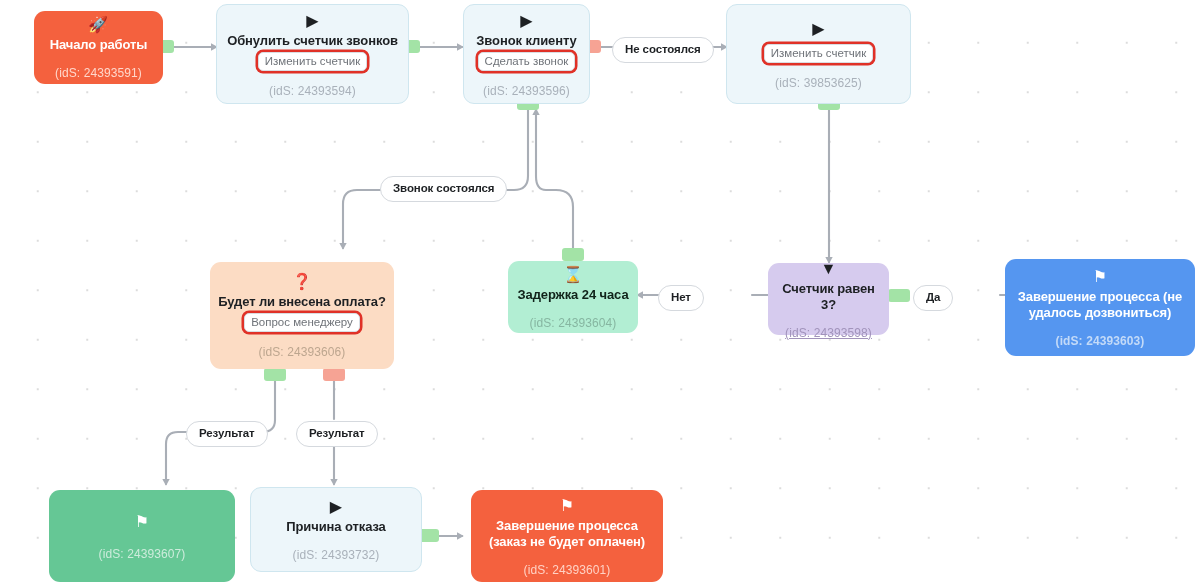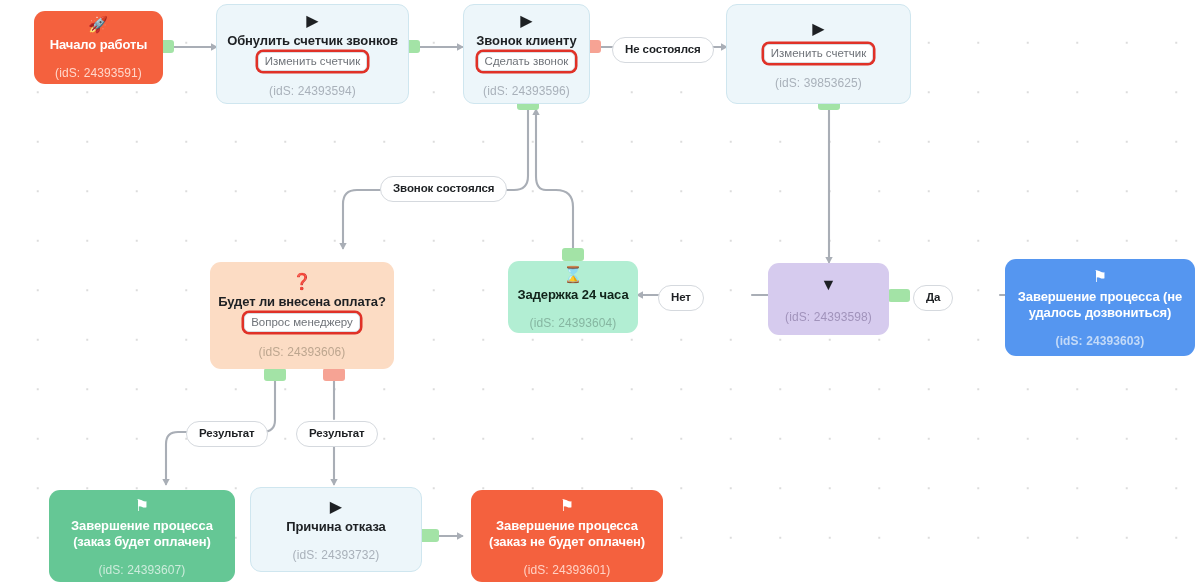--- a/index.html
+++ b/index.html
@@ -244,6 +244,7 @@
 
   <div class="node n-condition" style="left:768px; top:263px; width:121px; height:72px;">
     <span class="glyph">▼</span>
+    <span class="title">Счетчик равен 3?</span>
     <span class="idtxt">(idS: 24393598)</span>
   </div>
 

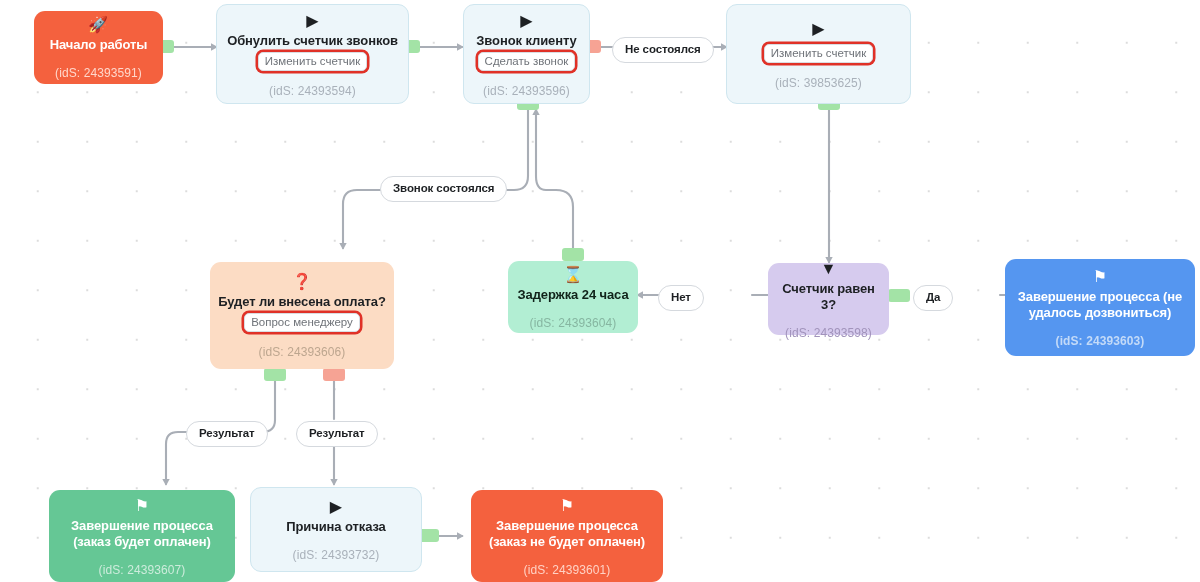--- a/index.html
+++ b/index.html
@@ -100,7 +100,7 @@
     background: #d6cbee;
     color: #1d2023;
   }
-  .n-condition .idtxt { color: #a193bb; }
+  .n-condition .idtxt { color: #a193bb; text-decoration: underline; }
   .n-end-blue {
     background: #5596f0;
     color: #ffffff;

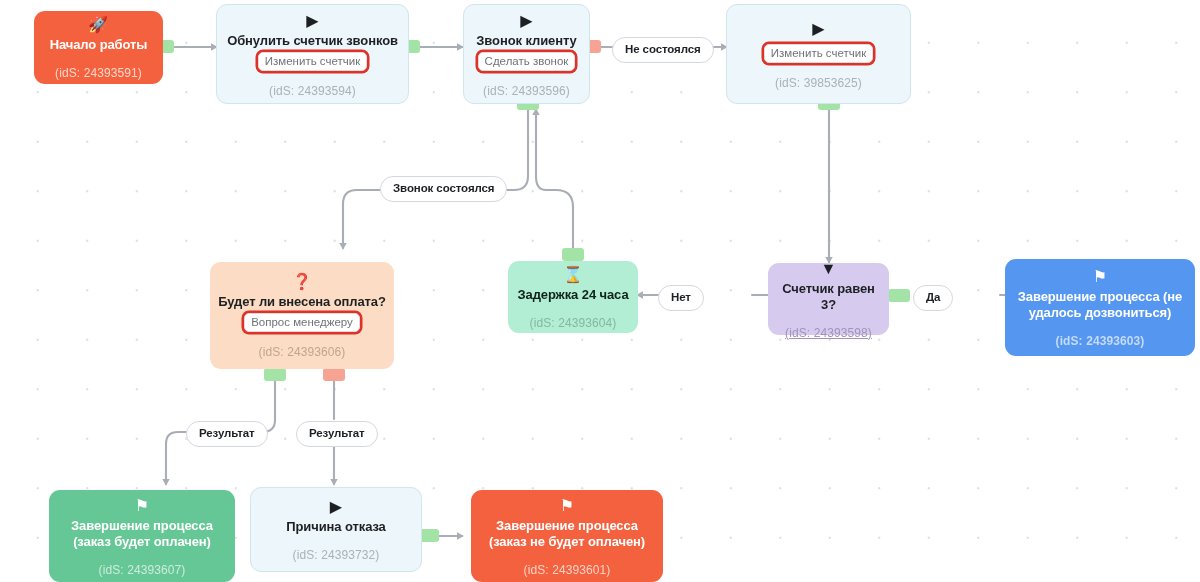--- a/index.html
+++ b/index.html
@@ -256,7 +256,6 @@
 
   <div class="node n-end-green" style="left:49px; top:490px; width:186px; height:92px;">
     <span class="glyph">⚑</span>
-    <span class="title">Завершение процесса (заказ будет оплачен)</span>
     <span class="idtxt">(idS: 24393607)</span>
   </div>
 

